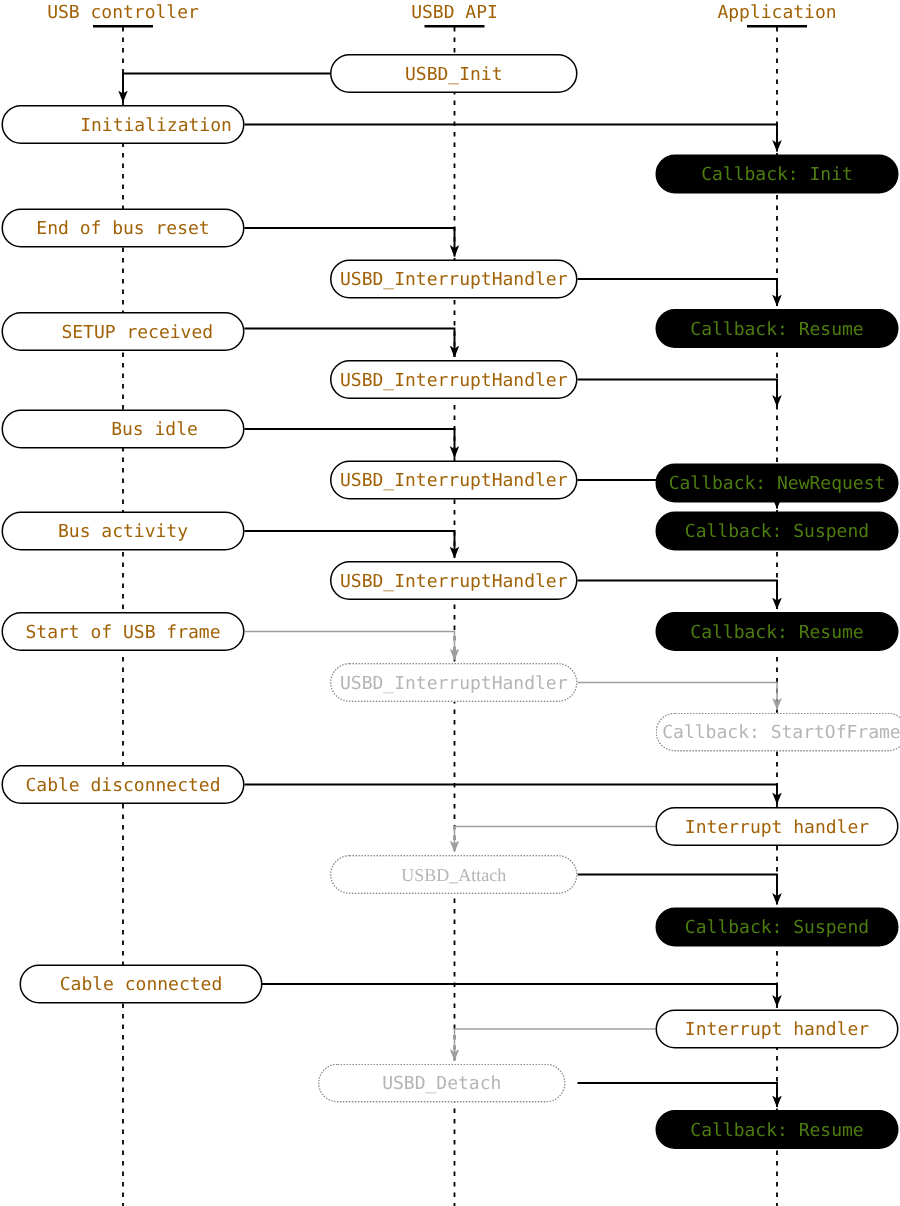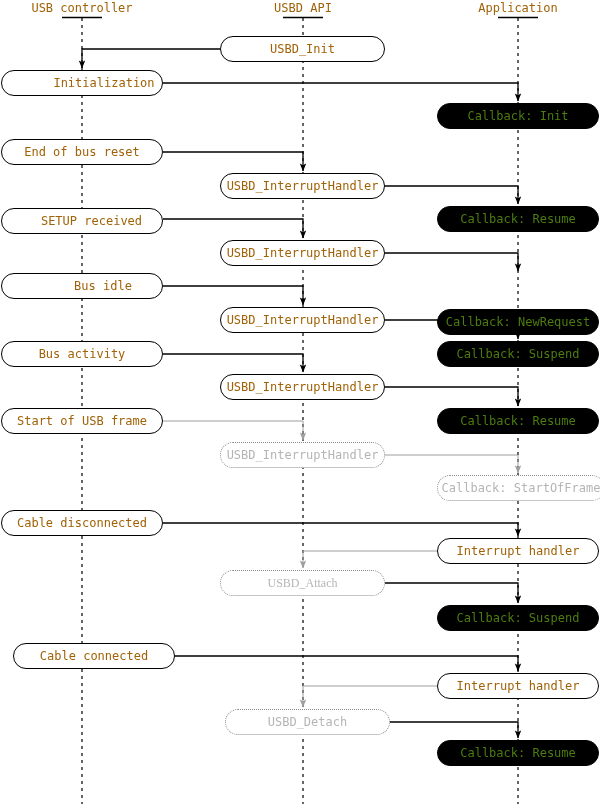--- a/index.html
+++ b/index.html
@@ -140,7 +140,7 @@
       <div class="node n-solid" style="left: 437px; top: 673px; width: 162px;">
         <span>Interrupt handler</span>
       </div>
-      <div class="node n-ghost" style="left: 225px; top: 709px; width: 165px;">
+      <div class="node n-ghost" style="left: 212px; top: 709px; width: 165px;">
         <span>USBD_Detach</span>
       </div>
       <div class="node n-black" style="left: 437px; top: 740px; width: 162px;">

